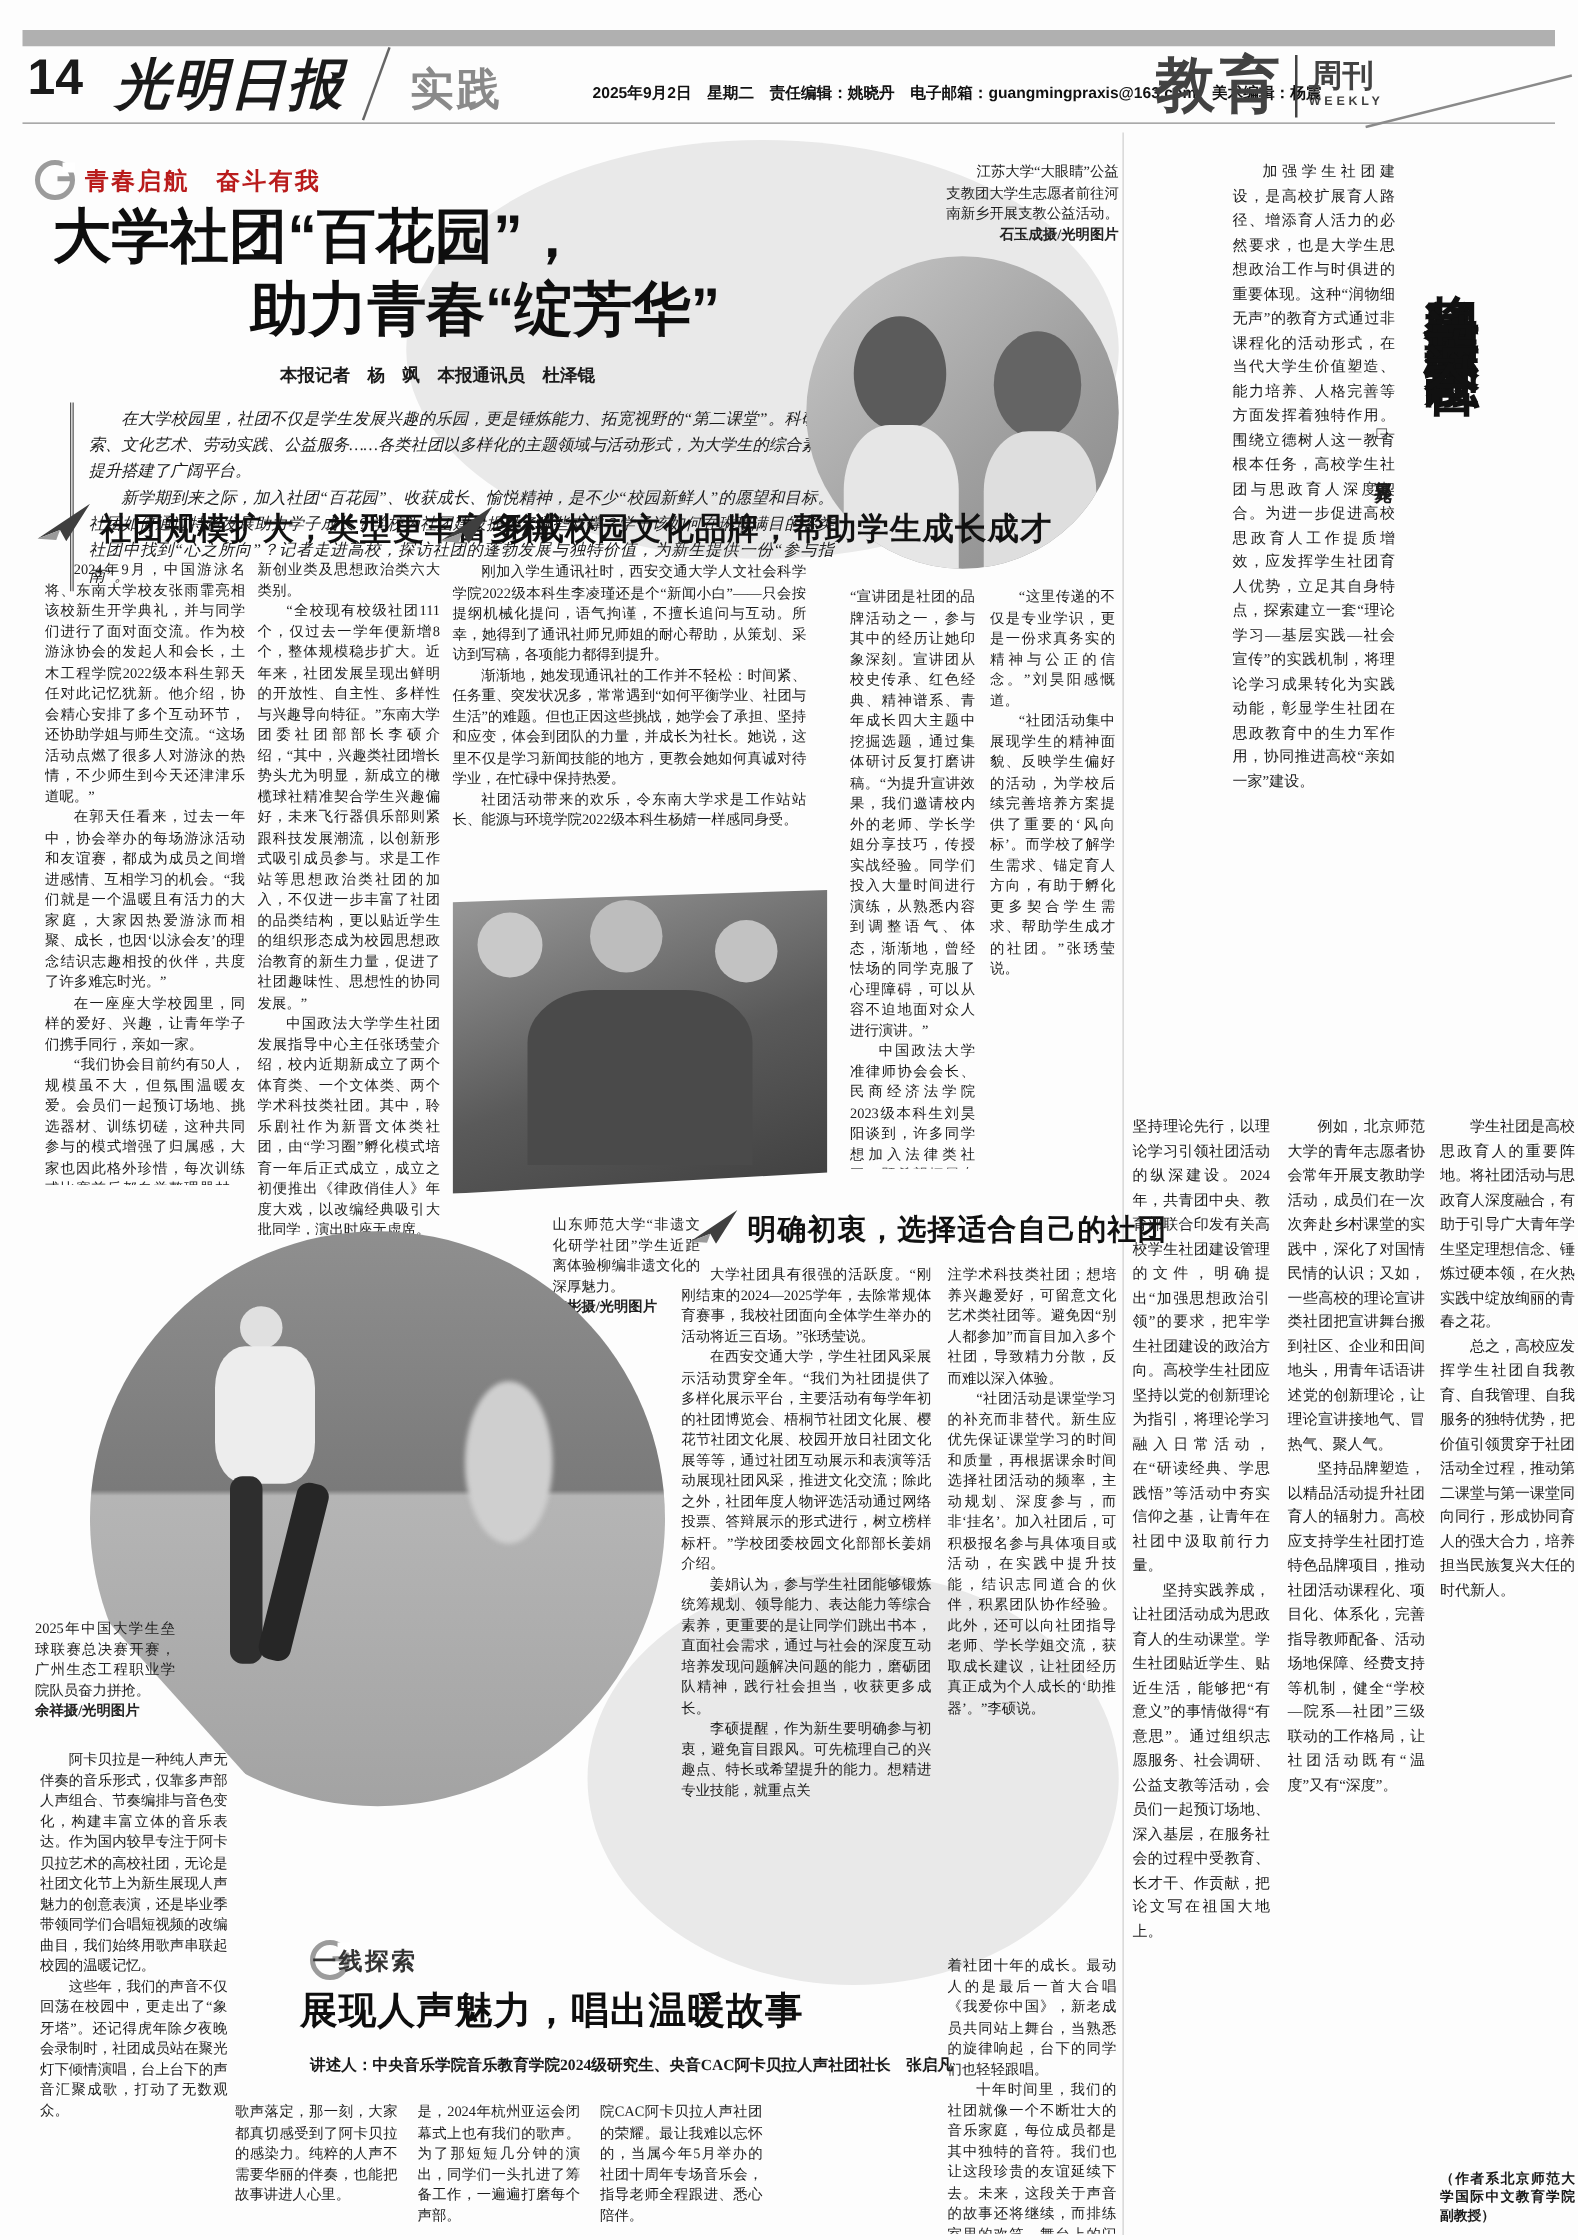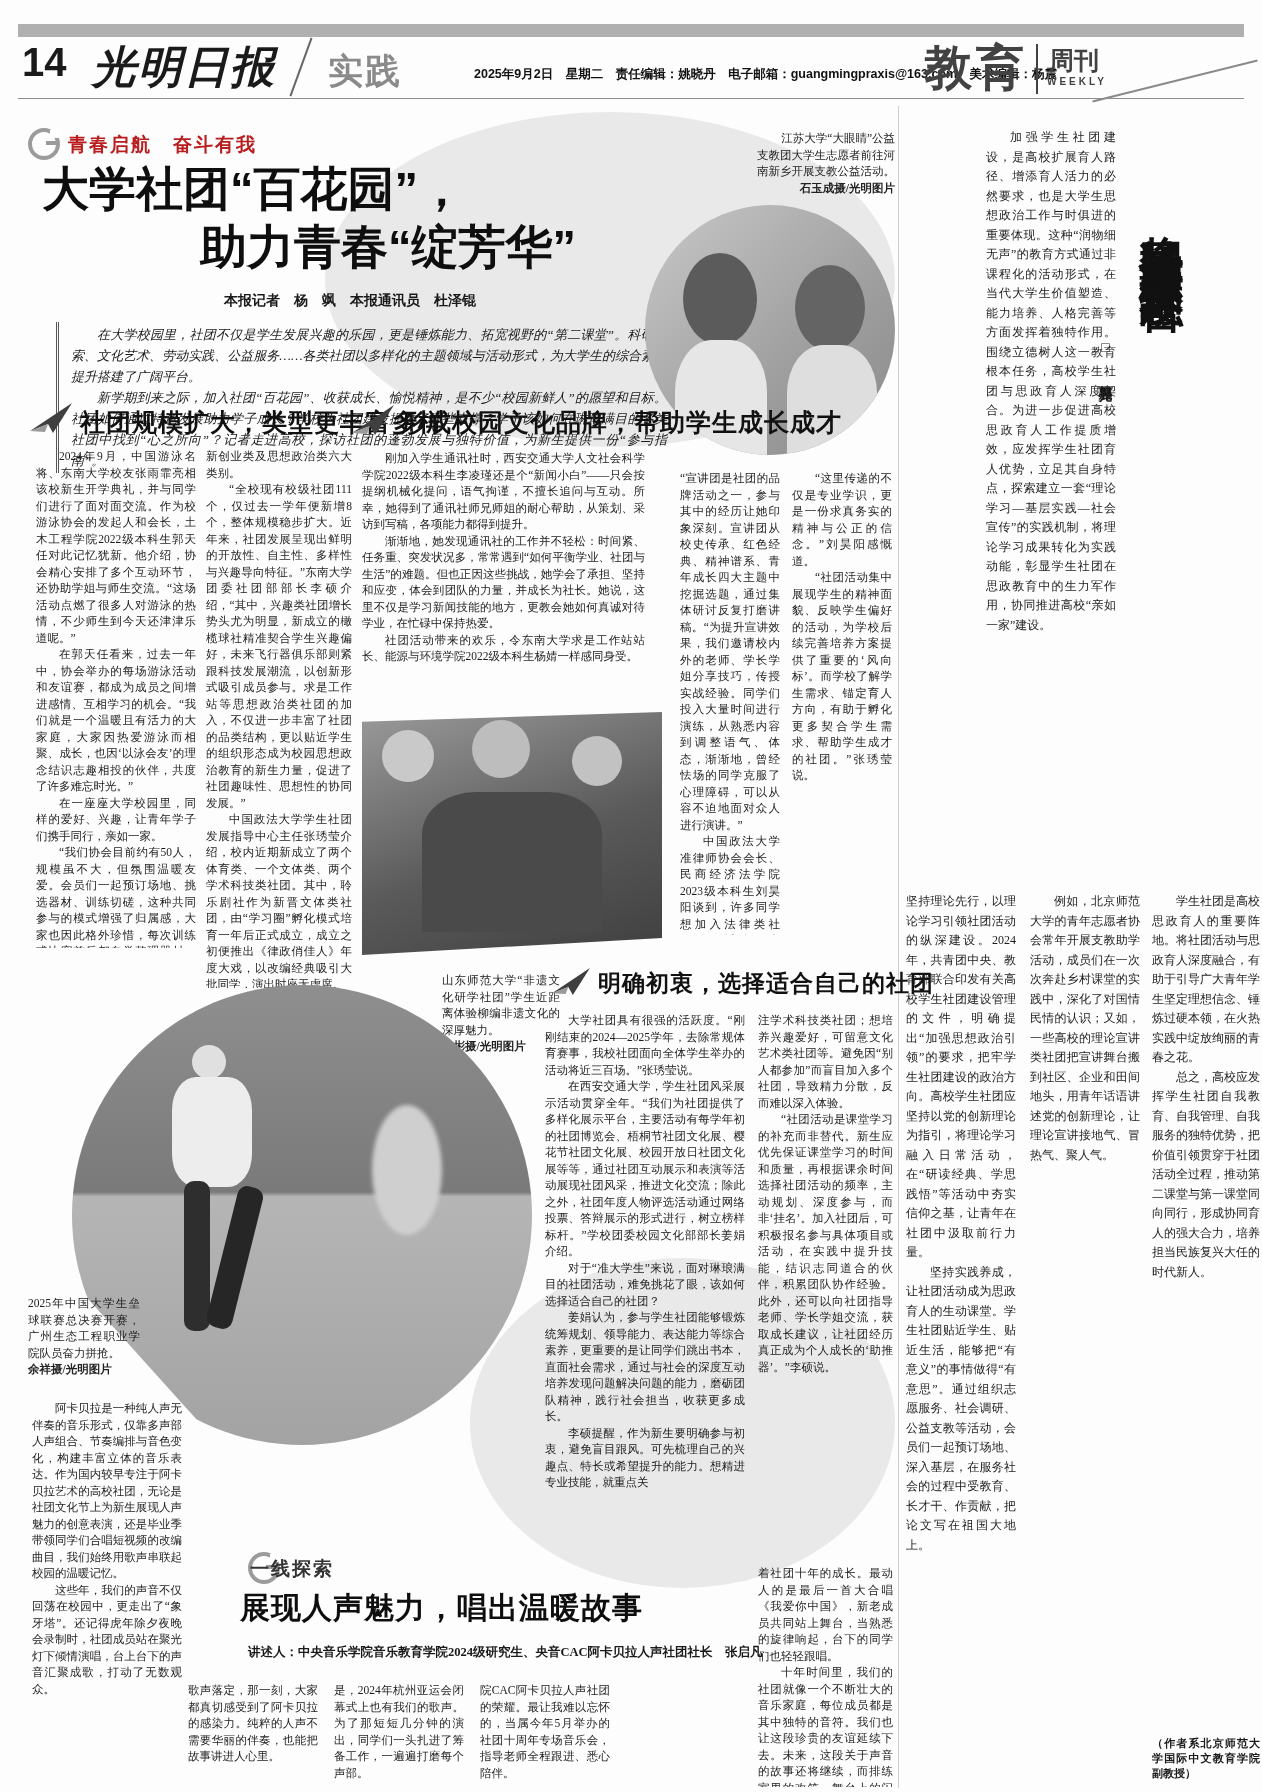--- a/index.html
+++ b/index.html
@@ -195,6 +195,7 @@
   </div>
 <div class="abs col sz12" style="left:1030px;top:892px;width:110px;height:888px;">
     <p>例如，北京师范大学的青年志愿者协会常年开展支教助学活动，成员们在一次次奔赴乡村课堂的实践中，深化了对国情民情的认识；又如，一些高校的理论宣讲类社团把宣讲舞台搬到社区、企业和田间地头，用青年话语讲述党的创新理论，让理论宣讲接地气、冒热气、聚人气。</p>
+    <p>坚持品牌塑造，以精品活动提升社团育人的辐射力。高校应支持学生社团打造特色品牌项目，推动社团活动课程化、项目化、体系化，完善指导教师配备、活动场地保障、经费支持等机制，健全“学校—院系—社团”三级联动的工作格局，让社团活动既有“温度”又有“深度”。</p>
   </div>
 <div class="abs col sz12" style="left:1152px;top:892px;width:108px;height:840px;">
     <p>学生社团是高校思政育人的重要阵地。将社团活动与思政育人深度融合，有助于引导广大青年学生坚定理想信念、锤炼过硬本领，在火热实践中绽放绚丽的青春之花。</p>

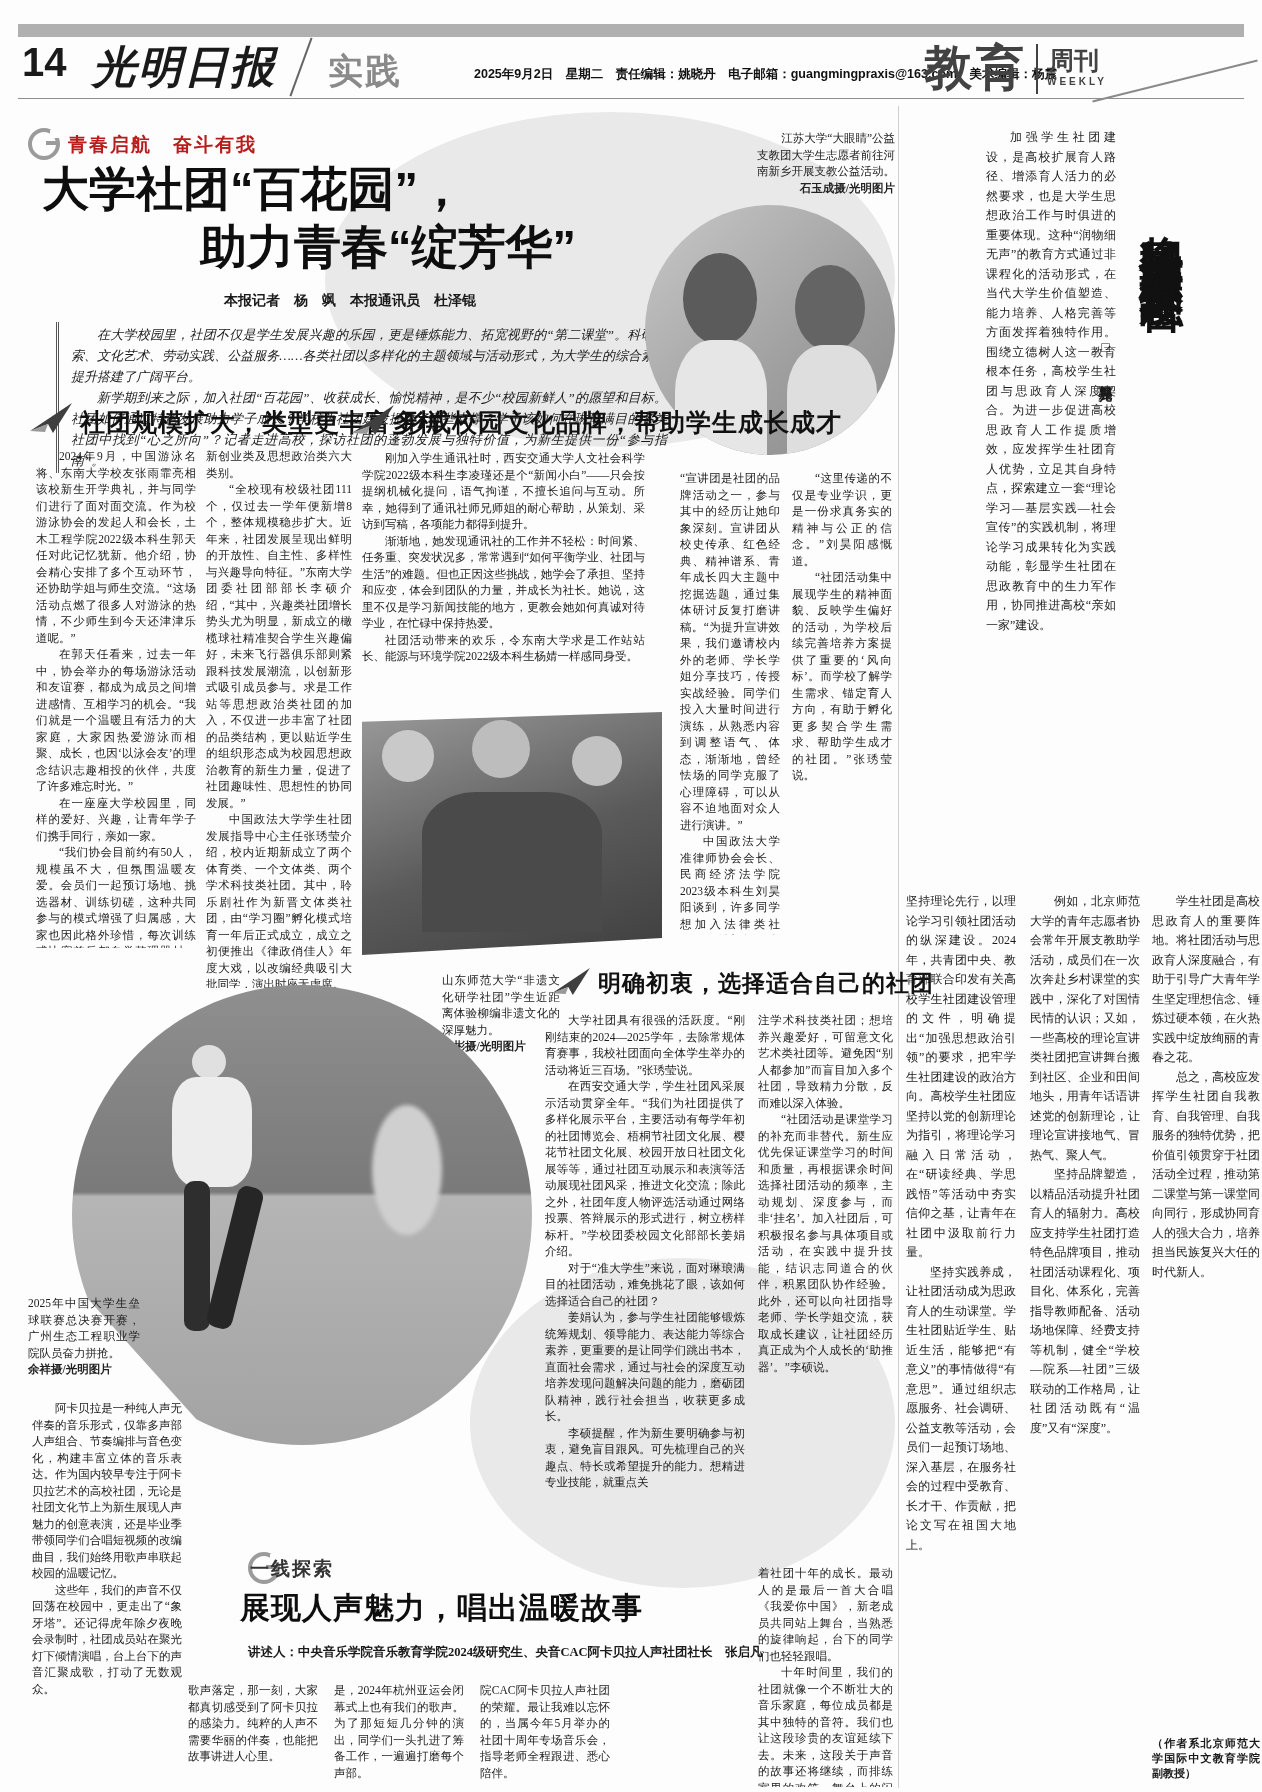--- a/index.html
+++ b/index.html
@@ -137,7 +137,6 @@
 <div class="abs col" style="left:545px;top:1012px;width:200px;height:496px;">
     <p>大学社团具有很强的活跃度。“刚刚结束的2024—2025学年，去除常规体育赛事，我校社团面向全体学生举办的活动将近三百场。”张琇莹说。</p>
     <p>在西安交通大学，学生社团风采展示活动贯穿全年。“我们为社团提供了多样化展示平台，主要活动有每学年初的社团博览会、梧桐节社团文化展、樱花节社团文化展、校园开放日社团文化展等等，通过社团互动展示和表演等活动展现社团风采，推进文化交流；除此之外，社团年度人物评选活动通过网络投票、答辩展示的形式进行，树立榜样标杆。”学校团委校园文化部部长姜娟介绍。</p>
-    <p>对于“准大学生”来说，面对琳琅满目的社团活动，难免挑花了眼，该如何选择适合自己的社团？</p>
     <p>姜娟认为，参与学生社团能够锻炼统筹规划、领导能力、表达能力等综合素养，更重要的是让同学们跳出书本，直面社会需求，通过与社会的深度互动培养发现问题解决问题的能力，磨砺团队精神，践行社会担当，收获更多成长。</p>
     <p>李硕提醒，作为新生要明确参与初衷，避免盲目跟风。可先梳理自己的兴趣点、特长或希望提升的能力。想精进专业技能，就重点关</p>
   </div>

